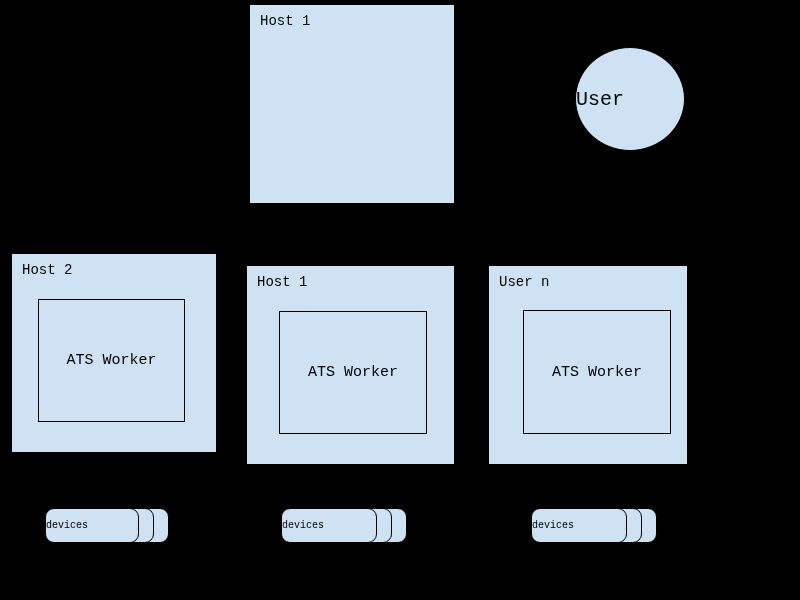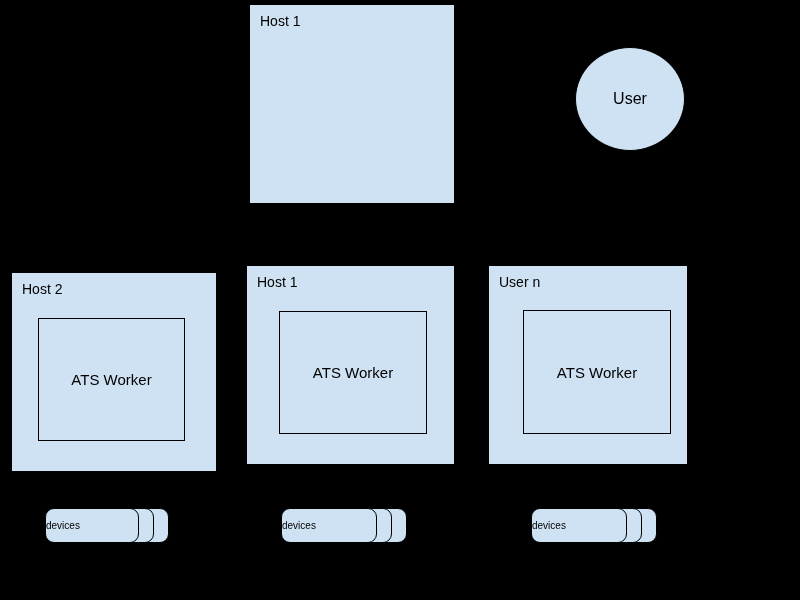--- a/index.html
+++ b/index.html
@@ -12,7 +12,7 @@
     width: 687px;
     height: 600px;
     background: var(--background, #000000);
-    font-family: Liberation Sans, sans-serif;
+    font-family: Liberation Mono, monospace;
     color: #000;
     overflow: hidden;
   }

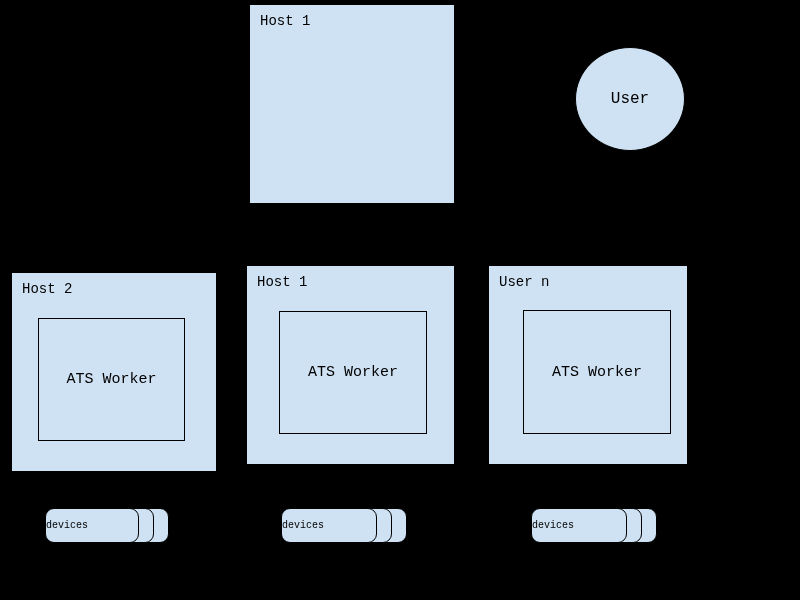--- a/index.html
+++ b/index.html
@@ -62,8 +62,7 @@
     box-sizing: border-box;
     display: flex;
     align-items: center;
-    justify-content: center;
-    font-size: 16px;
+    font-size: 20px;
   }
   
   .stack {

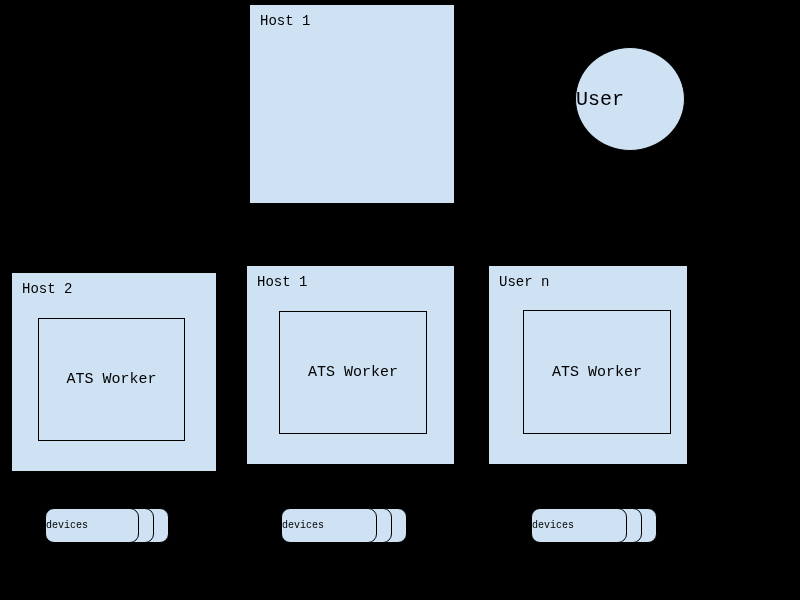--- a/index.html
+++ b/index.html
@@ -45,7 +45,7 @@
   .host1 { left: 249px; top: 4px; width: 206px; height: 200px; }
   .host1 .inner-box { left: 30px; top: 36px; width: 137px; height: 134px; }
   
-  .host2 { left: 11px;  top: 272px; width: 206px; height: 200px; }
+  .host2 { left: 11px;  top: 253px; width: 206px; height: 200px; }
   .host2 .inner-box { left: 26px; top: 45px; width: 147px; height: 123px; }
   .host3 { left: 246px; top: 265px; width: 209px; height: 200px; }
   .host3 .inner-box { left: 32px; top: 45px; width: 148px; height: 123px; }

